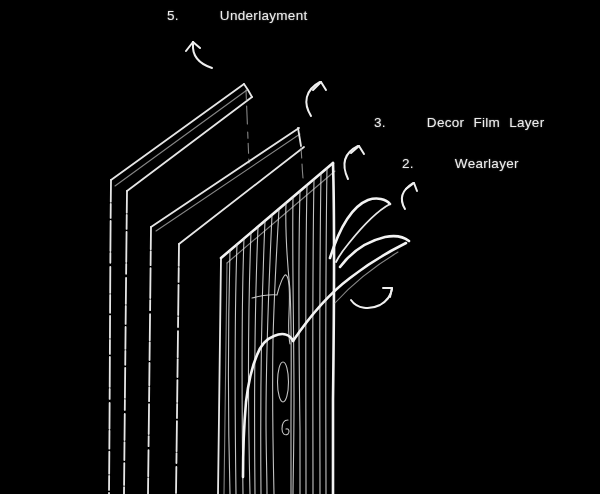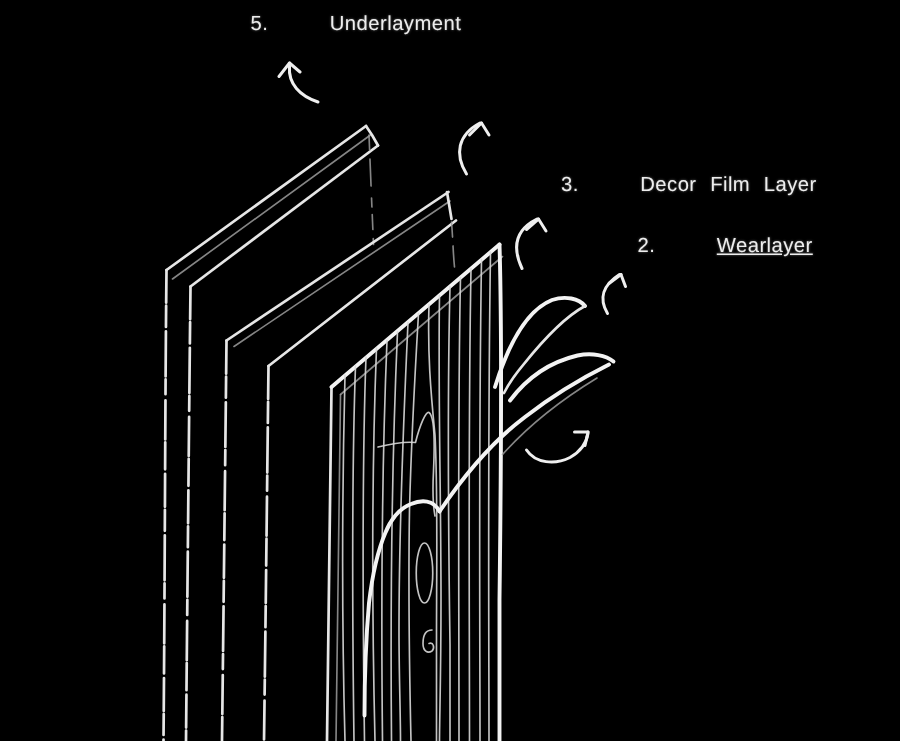--- a/index.html
+++ b/index.html
@@ -25,7 +25,7 @@
   .l5{left:167px;top:8px;}
   .l4{left:305px;top:57px;}
   .l3{left:332px;top:115px;margin-left:42px;}
-  .l2{left:425px;top:156px;text-decoration:underline;}
+  .l2{left:402px;top:156px;}
   .l1{left:395px;top:264px;}
 </style>
 </head>

